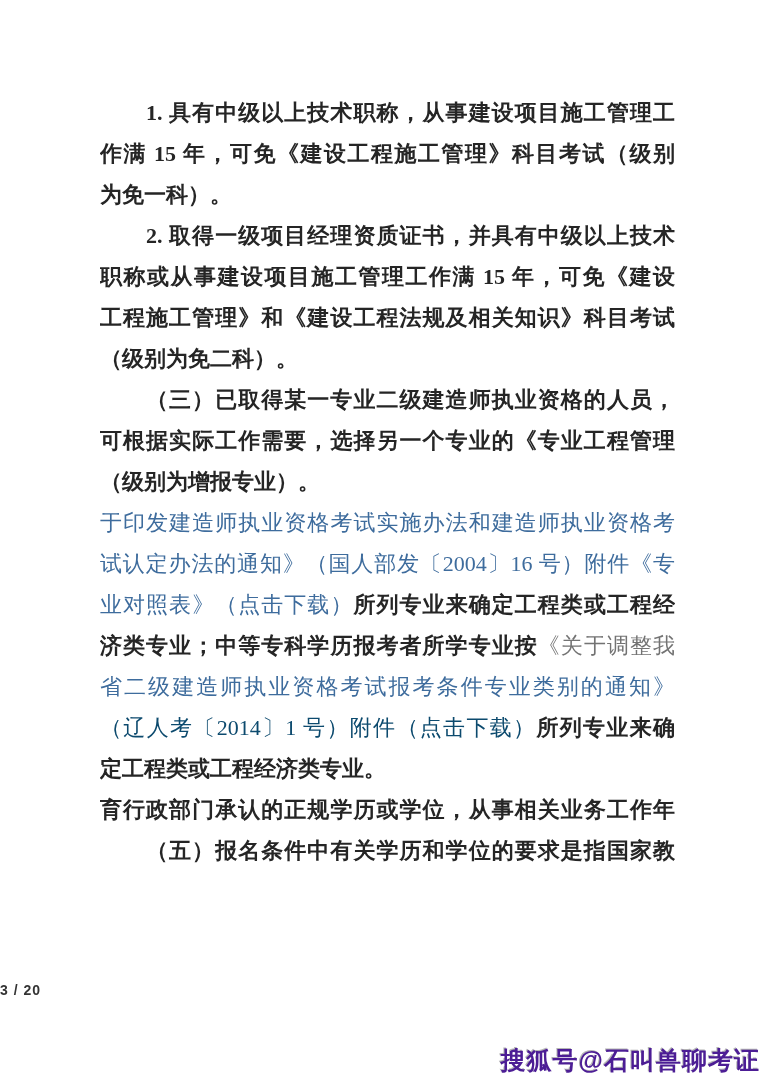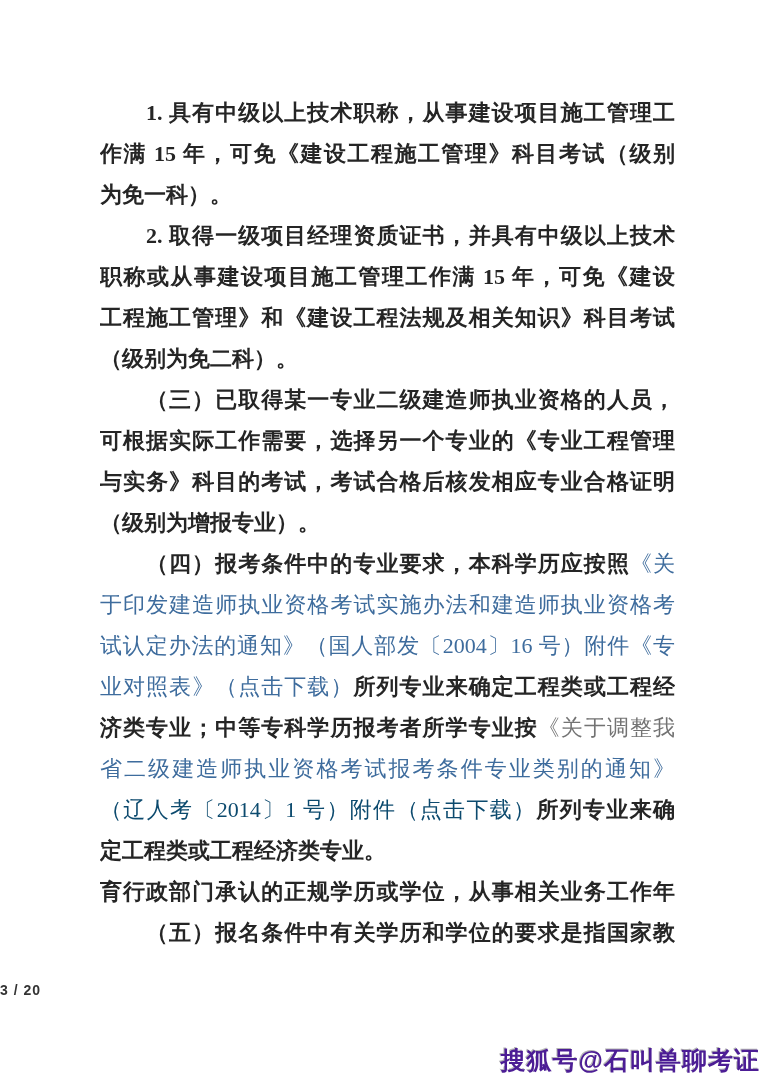--- a/index.html
+++ b/index.html
@@ -79,7 +79,6 @@
       <div class="paragraph">
         <div class="line first"><span class="seg-n">（三）已取得某一专业二级建造师执业资格的人员，</span></div>
         <div class="line"><span class="seg-n">可根据实际工作需要，选择另一个专业的《专业工程管理</span></div>
-        <div class="line"><span class="seg-n">与实务》科目的考试，考试合格后核发相应专业合格证明</span></div>
         <div class="line end"><span class="seg-b">（级别为增报专业）</span><span class="seg-n">。</span></div>
       </div>
       <div class="paragraph">

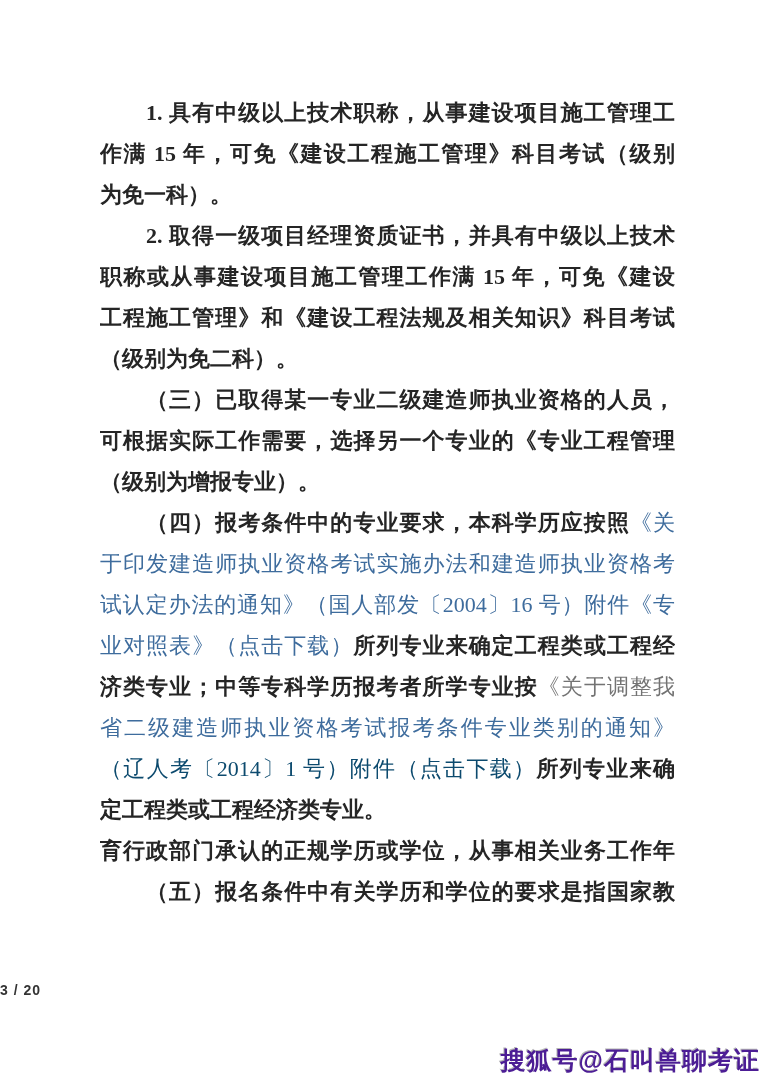--- a/index.html
+++ b/index.html
@@ -82,7 +82,6 @@
         <div class="line end"><span class="seg-b">（级别为增报专业）</span><span class="seg-n">。</span></div>
       </div>
       <div class="paragraph">
-        <div class="line first"><span class="seg-n">（四）报考条件中的专业要求，本科学历应按照</span><span class="seg-l" style="color: rgb(62, 108, 157);">《关</span></div>
         <div class="line"><span class="seg-l" style="color: rgb(62, 108, 157);">于印发建造师执业资格考试实施办法和建造师执业资格考</span></div>
         <div class="line"><span class="seg-l" style="color: rgb(62, 108, 157);">试认定办法的通知》（国人部发〔2004〕16 号）附件《专</span></div>
         <div class="line"><span class="seg-l" style="color: rgb(62, 108, 157);">业对照表》（点击下载）</span><span class="seg-n">所列专业来确定工程类或工程经</span></div>

